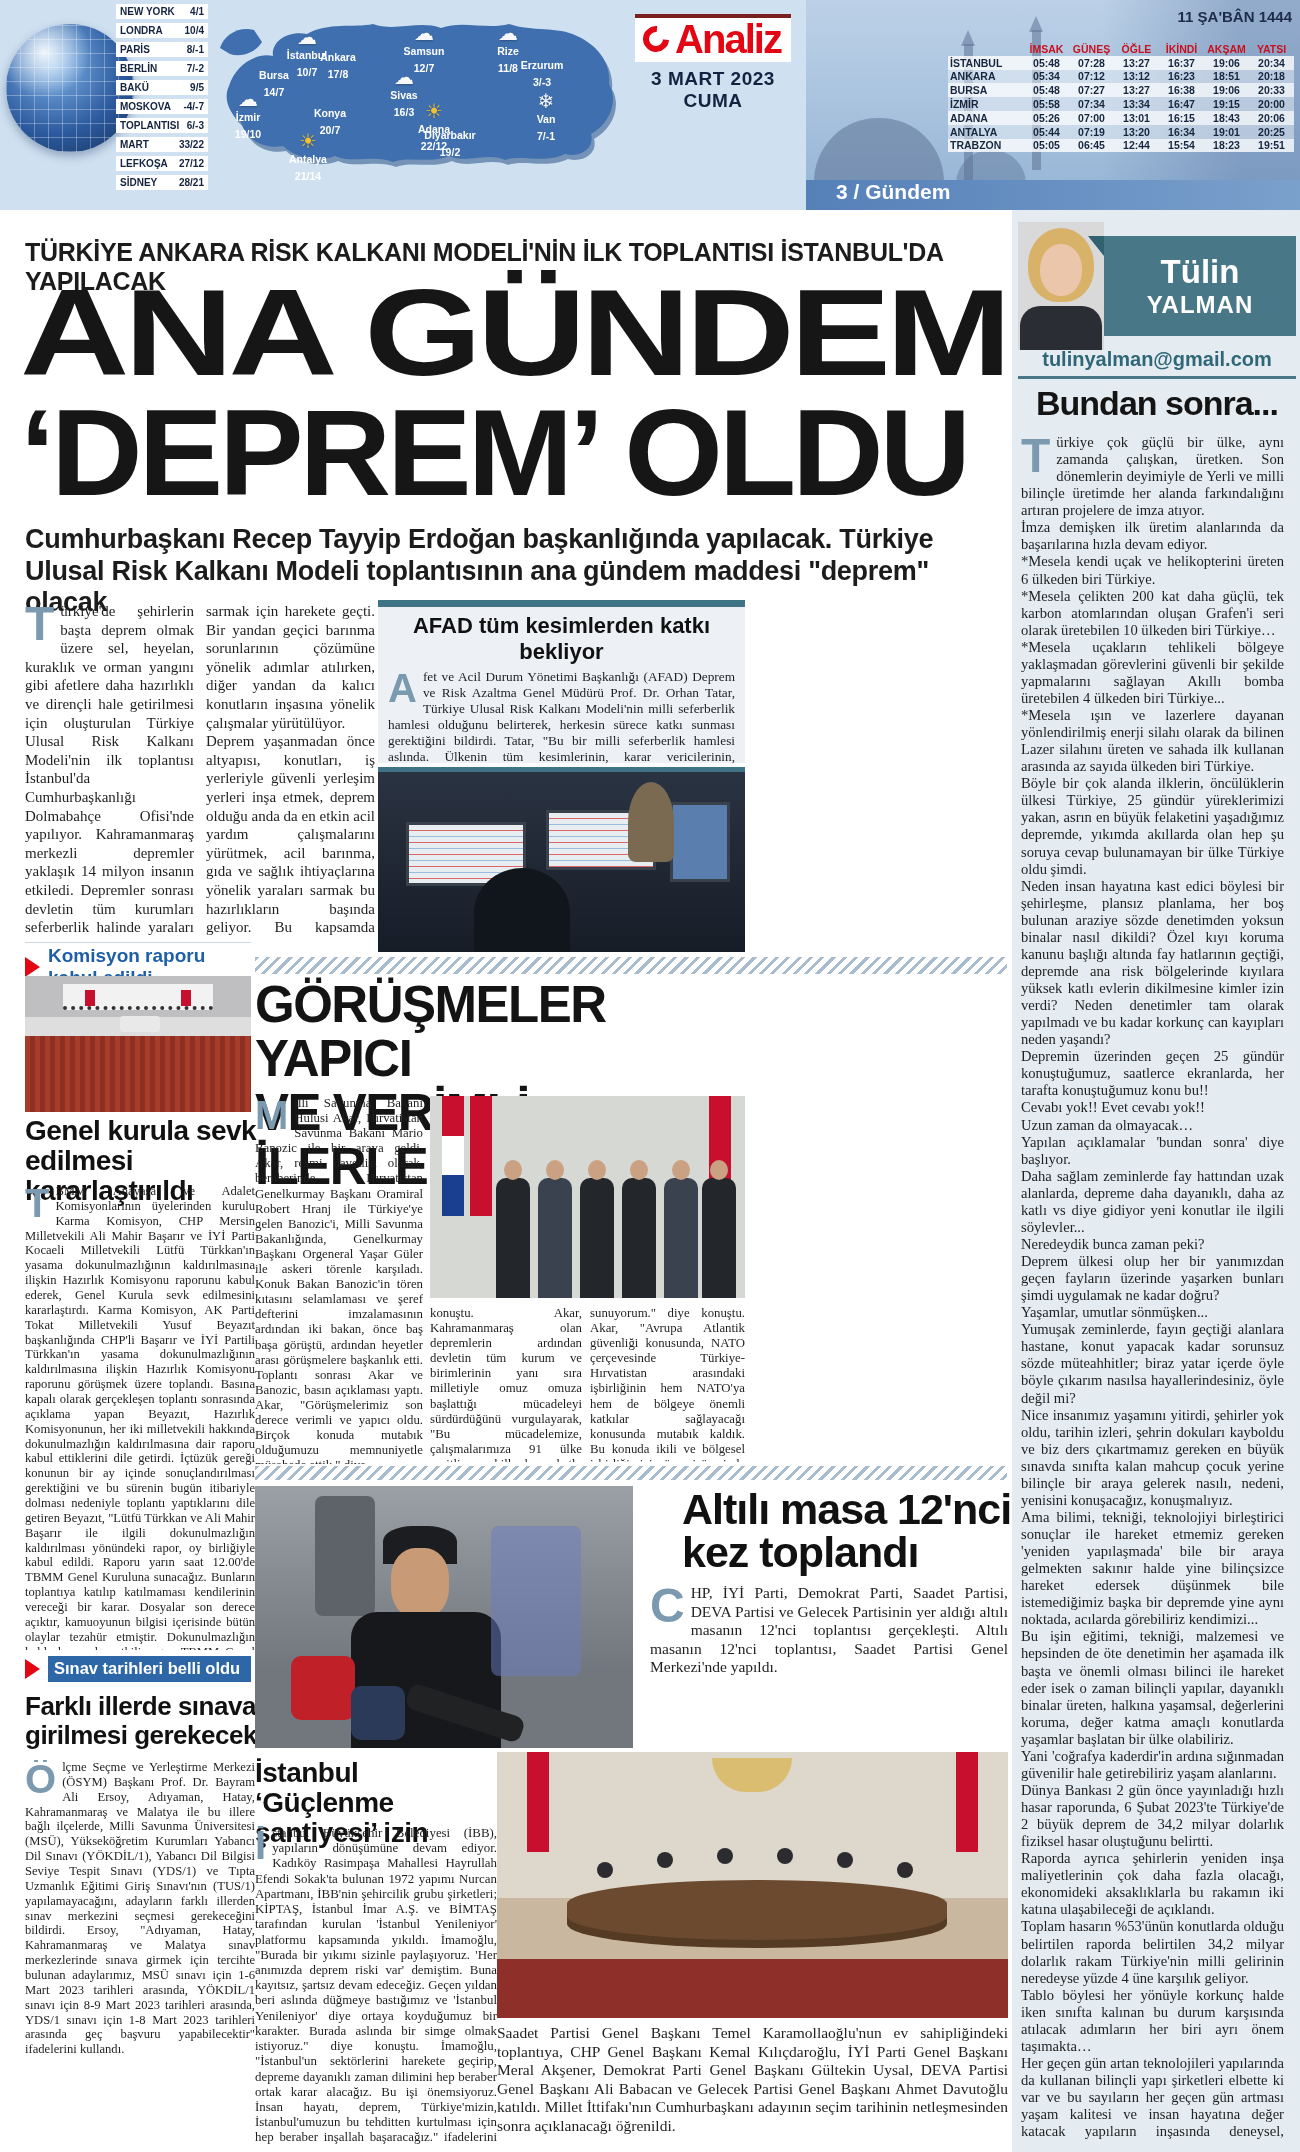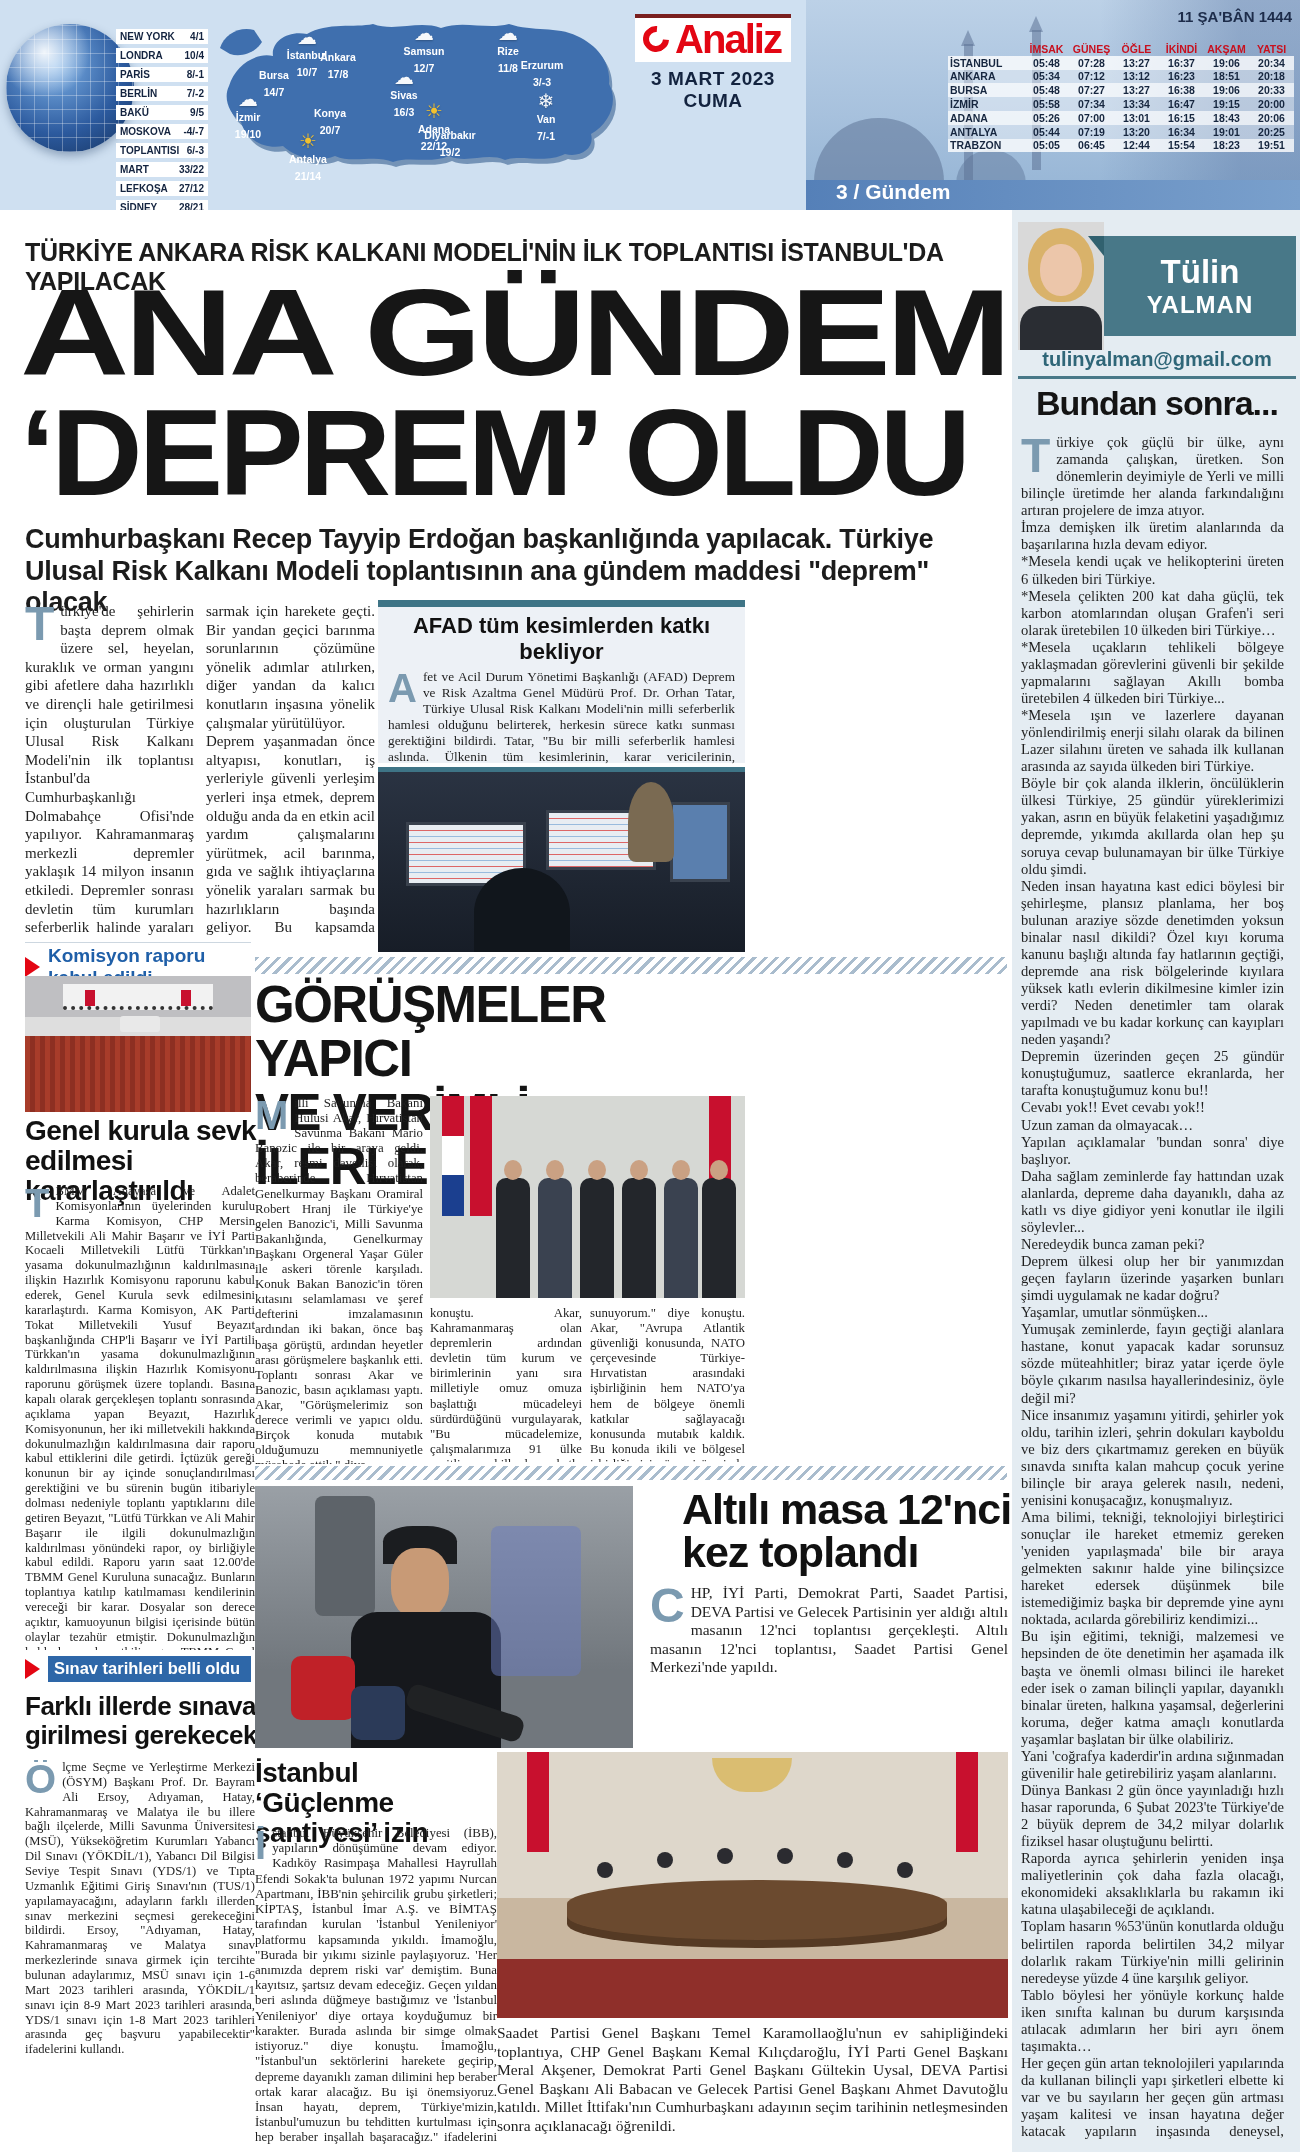--- a/index.html
+++ b/index.html
@@ -17,7 +17,7 @@
        repeating-linear-gradient(90deg, rgba(255,255,255,.30) 0 1px, transparent 1px 14px),
        radial-gradient(circle at 38% 32%, #7fb3e8, #2c5a9e 58%, #14315c);
      box-shadow:0 4px 10px rgba(20,50,90,.35); }
-  .world-list { left:116px; top:29px; width:92px; }
+  .world-list { left:116px; top:4px; width:92px; }
   .wrow { display:flex; justify-content:space-between; align-items:center; background:#ffffff;
           height:15px; margin-bottom:4px; padding:0 4px; font-size:10px; font-weight:bold; color:#13233f; }
   .map-wrap { left:212px; top:4px; width:410px; height:180px; }

